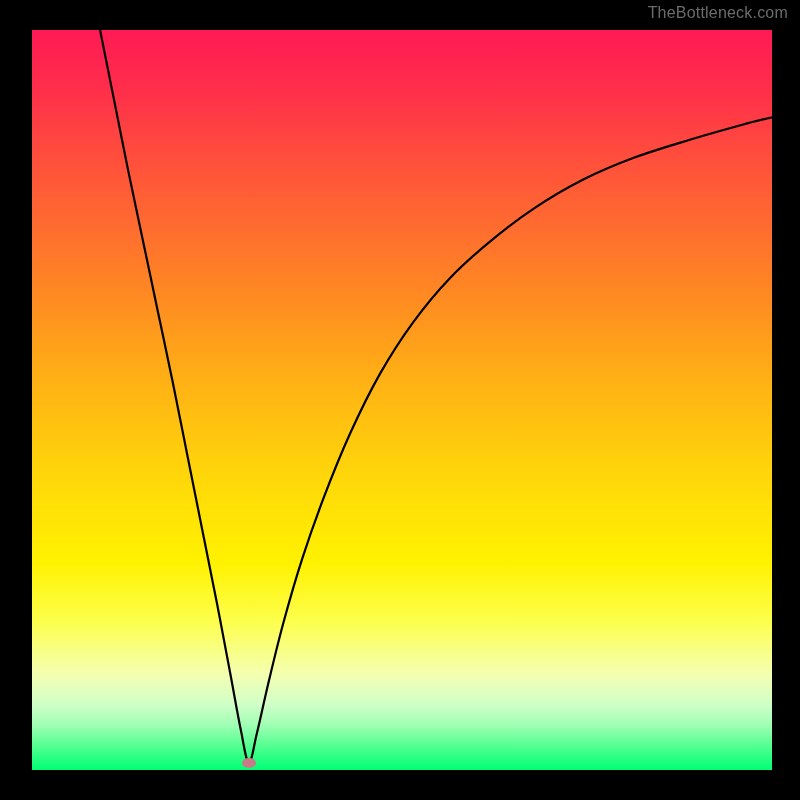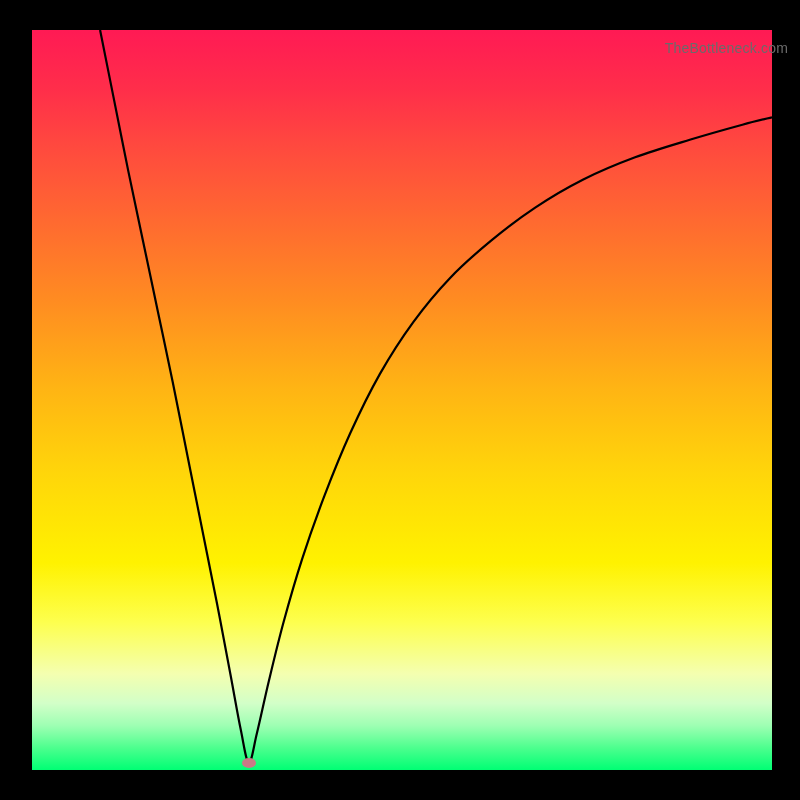--- a/index.html
+++ b/index.html
@@ -22,12 +22,11 @@
     top: 4px;
     right: 12px;
     color: #6b6b6b;
-    font-size: 14px;
+    font-size: 16px;
     letter-spacing: 0.2px;
     font-weight: 400;
     z-index: 10;
     user-select: none;
-    margin-top: 36px;
   }
   .plot-area {
     position: absolute;

